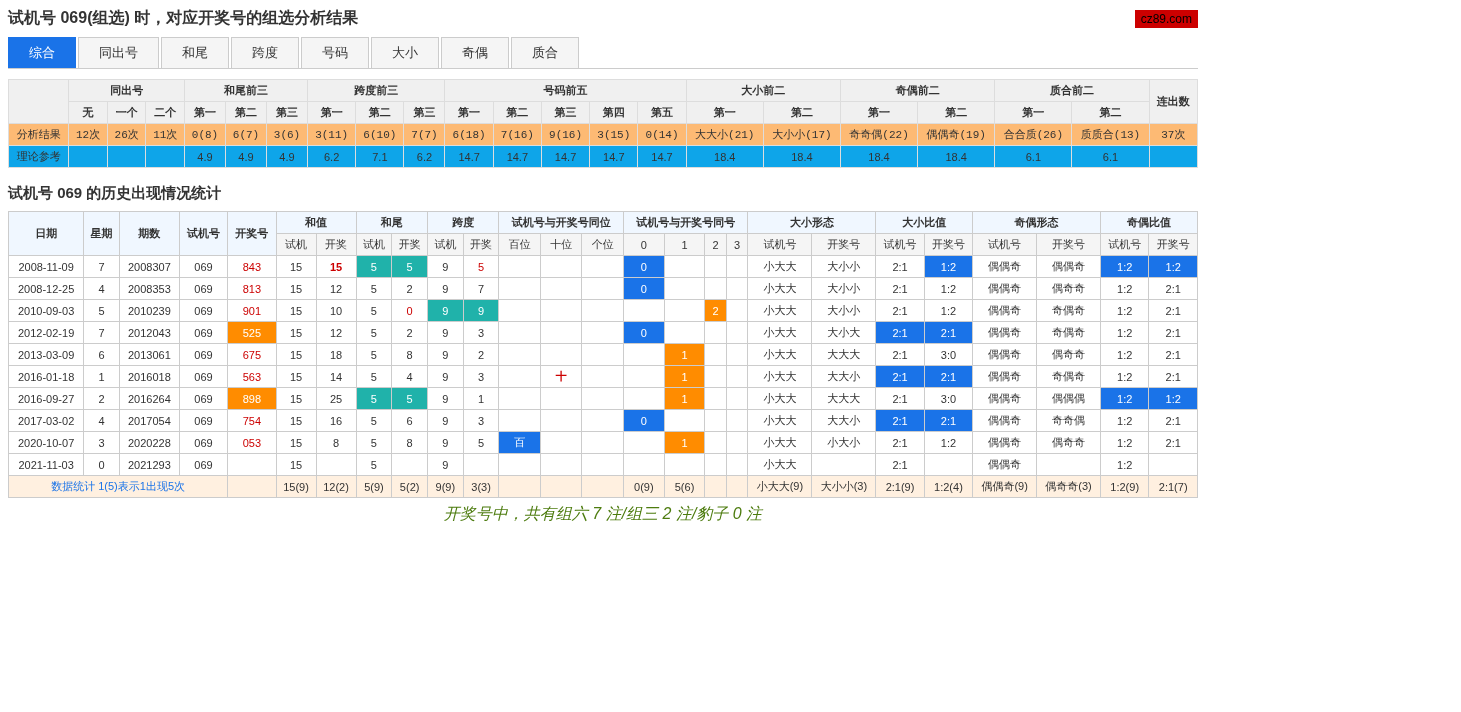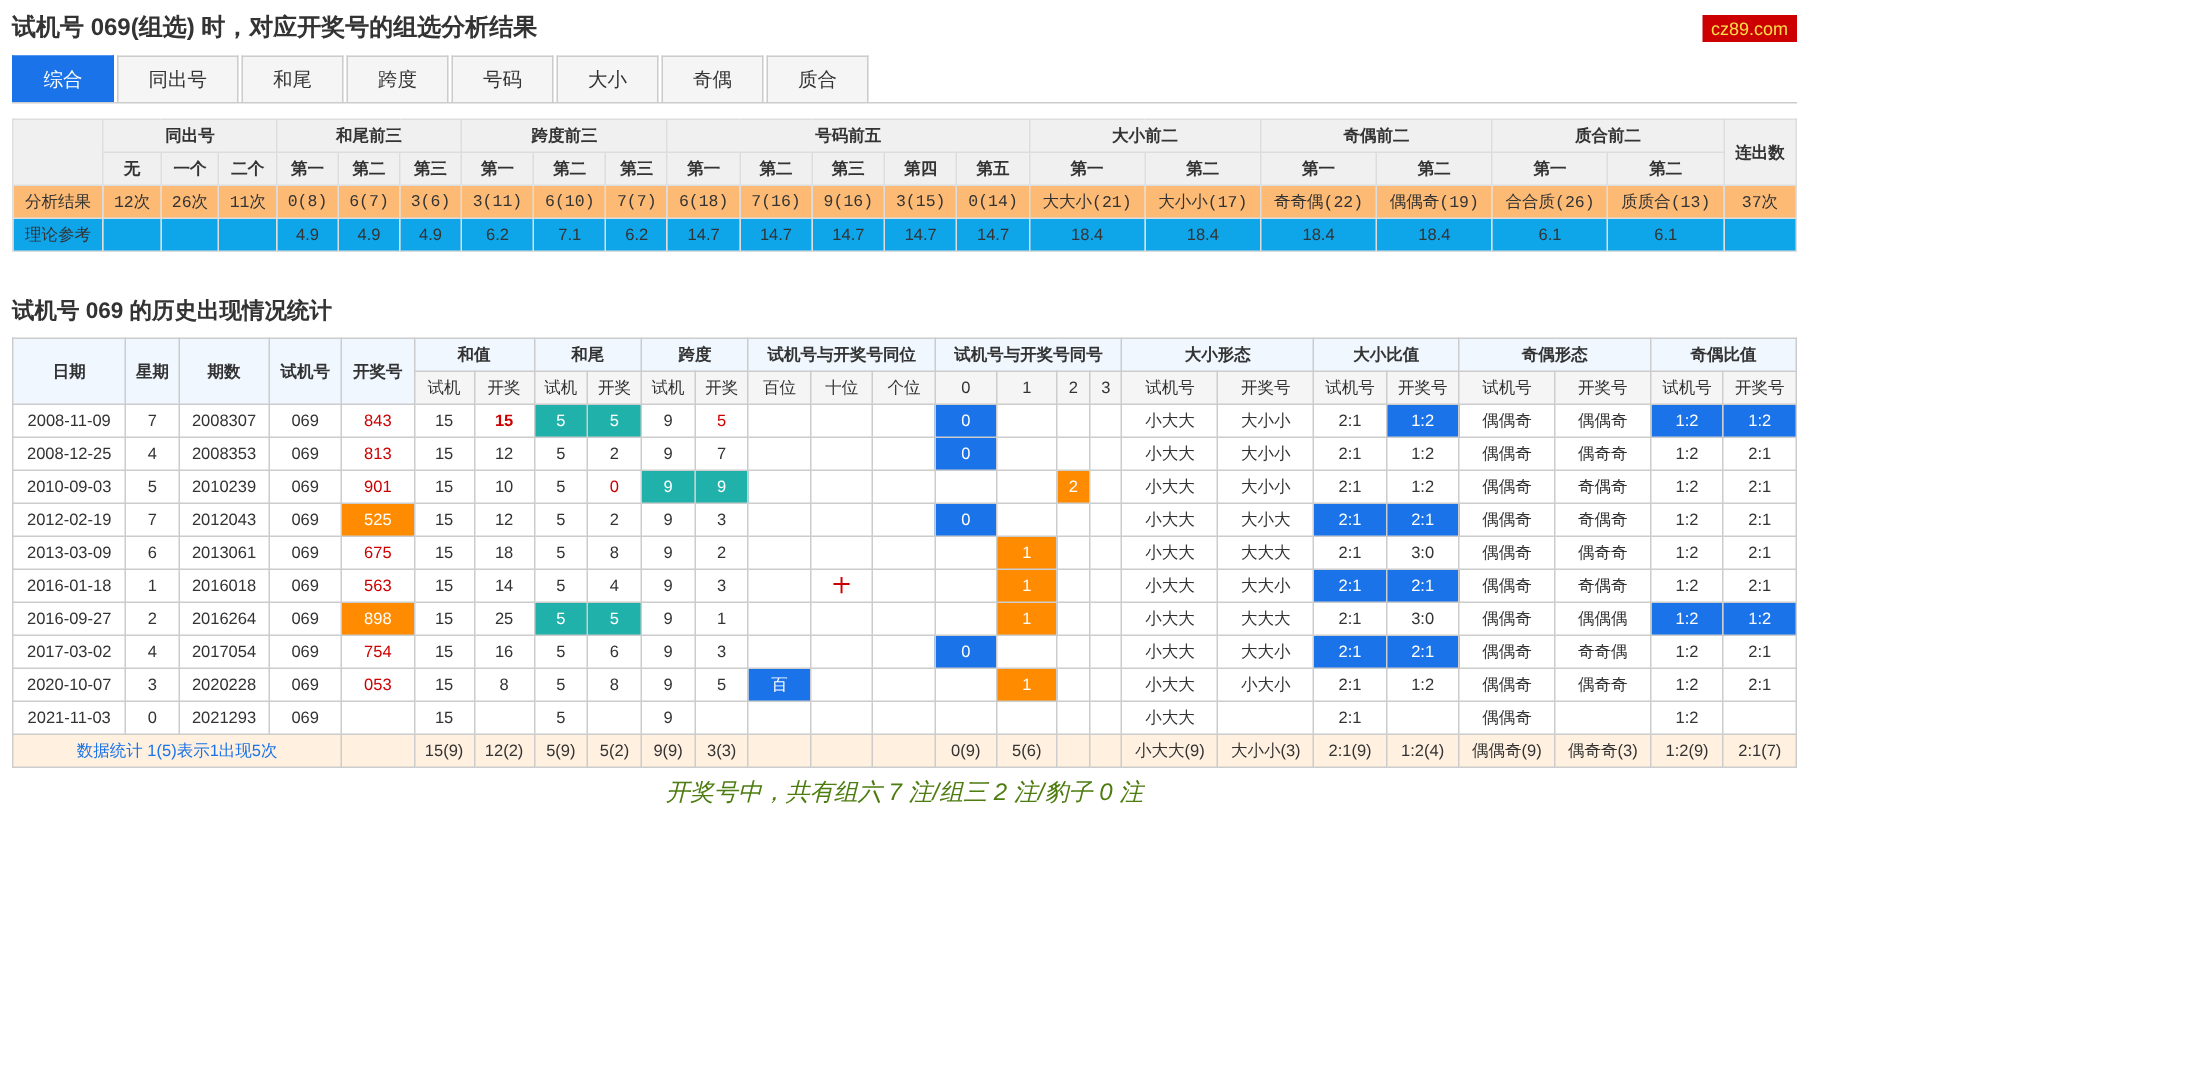--- a/index.html
+++ b/index.html
@@ -9,7 +9,7 @@
     
     .top-bar { display: flex; justify-content: space-between; align-items: center; margin-bottom: 8px; }
     .page-title { font-size: 16px; font-weight: bold; color: #333; }
-    .brand-logo { background: #cc0000; color: #fde047; padding: 2px 6px; font-size: 12px; }
+    .brand-logo { background: #cc0000; color: #000000; padding: 2px 6px; font-size: 12px; }
     
     .nav-tabs { display: flex; border-bottom: 1px solid #ccc; margin-bottom: 10px; align-items: center; }
     .nav-tab { padding: 6px 20px; cursor: pointer; border: 1px solid #ccc; border-bottom: none; margin-right: 2px; background: #f5f5f5; font-size: 13px; }

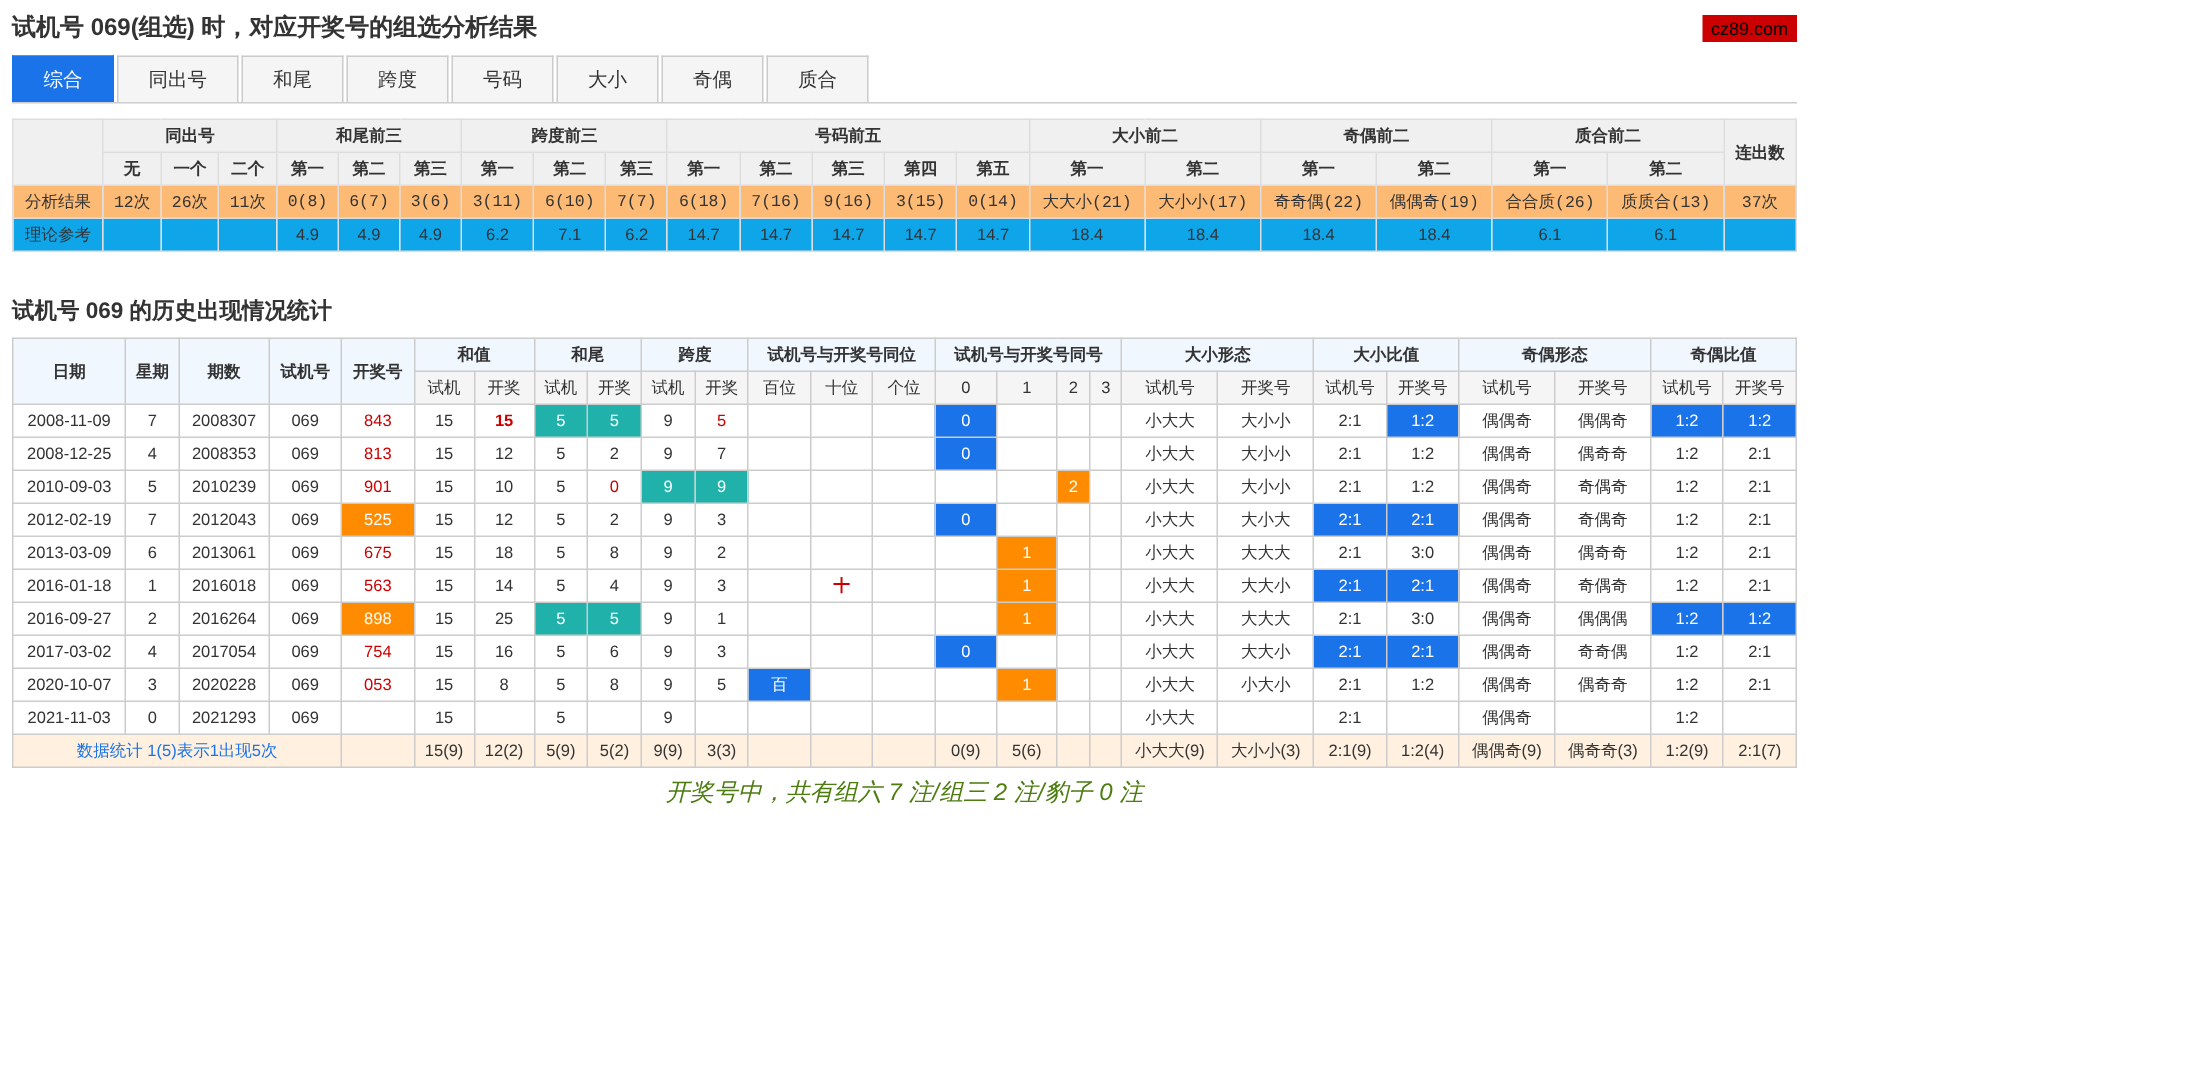--- a/index.html
+++ b/index.html
@@ -27,7 +27,7 @@
     .analysis-table .ref-row td { background: #0ea5e9; }
     
     
-    .history-section { margin-top: 30px; }
+    .history-section { margin-top: 16px; }
     
     .hist-table td, .hist-table th { border: 1px solid #ccc; padding: 3px 4px; text-align: center; font-size: 11px; }
     .hist-table .col-header { background: #f0f7ff; font-weight: bold; }

